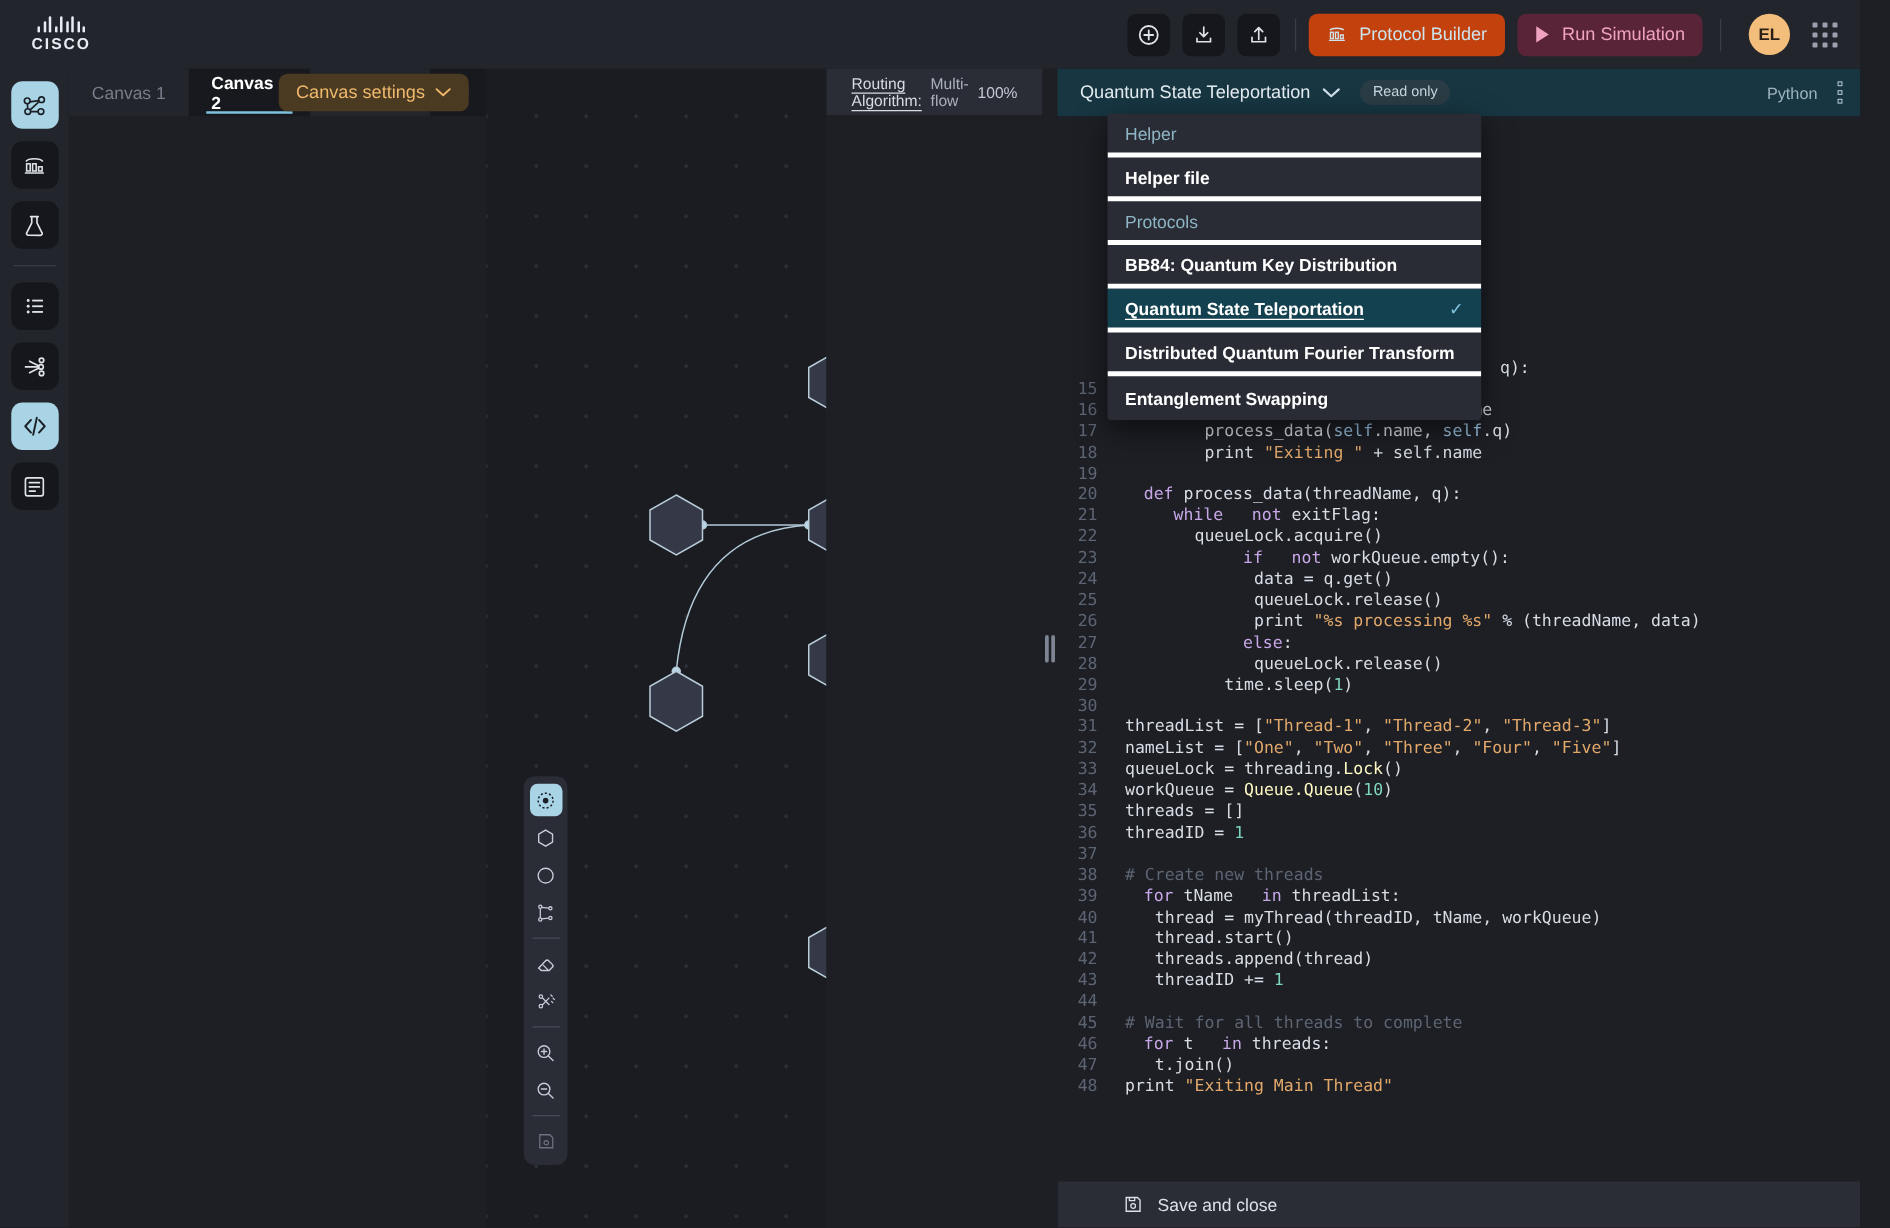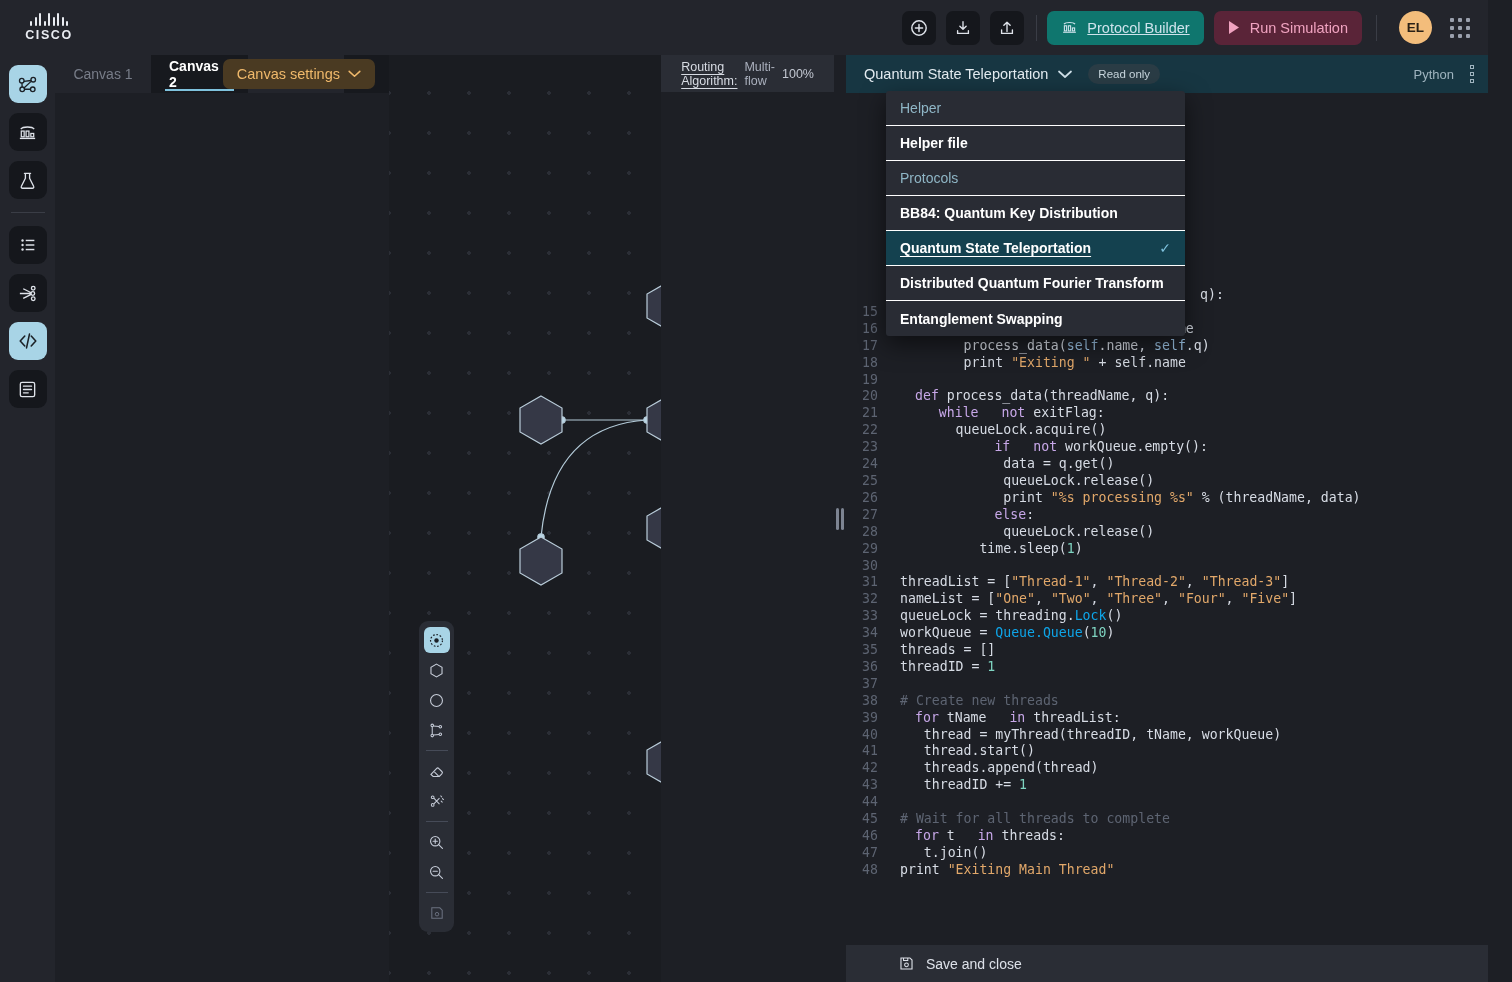--- a/index.html
+++ b/index.html
@@ -31,7 +31,7 @@
     height: 34px; border-radius: 7px; display: flex; align-items: center;
     gap: 9px; padding: 0 14px; font-size: 14.5px; cursor: pointer; white-space: nowrap;
   }
-  .tb-btn.protocol { background: #0f766e; color: #cfe3ec; text-decoration: underline; }
+  .tb-btn.protocol { background: #c2410c; color: #cfe3ec; }
   .tb-btn.run { background: #5a2438; color: #f0a3c0; margin-left: 10px; }
   .avatar {
     width: 33px; height: 33px; border-radius: 50%; background: #f3bd7b; color: #2a2116;

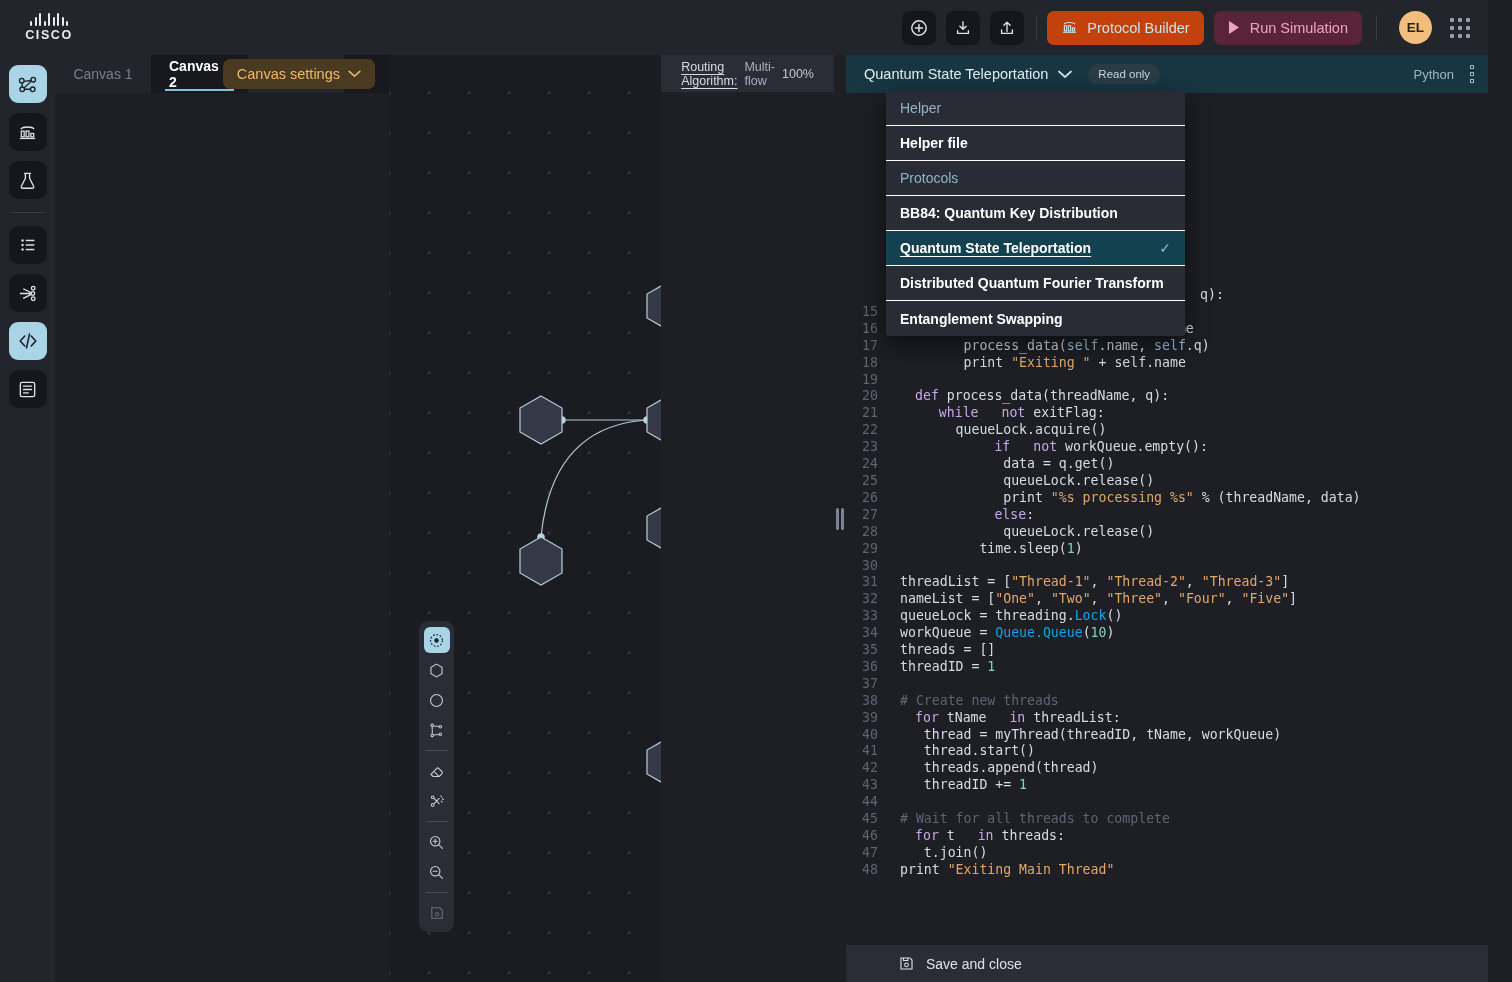--- a/index.html
+++ b/index.html
@@ -156,7 +156,7 @@
   }
   .dd-item {
     height: 35px; display: flex; align-items: center; padding: 0 14px; font-size: 14px;
-    border-bottom: 1px solid #ffffff; cursor: pointer; color: #ffffff; font-weight: 700;
+    border-bottom: 4px solid #ffffff; cursor: pointer; color: #ffffff; font-weight: 700;
   }
   .dd-item.header { color: #8fb6c6; font-weight: 400; }
   .dd-item.selected { background: #14414f; }

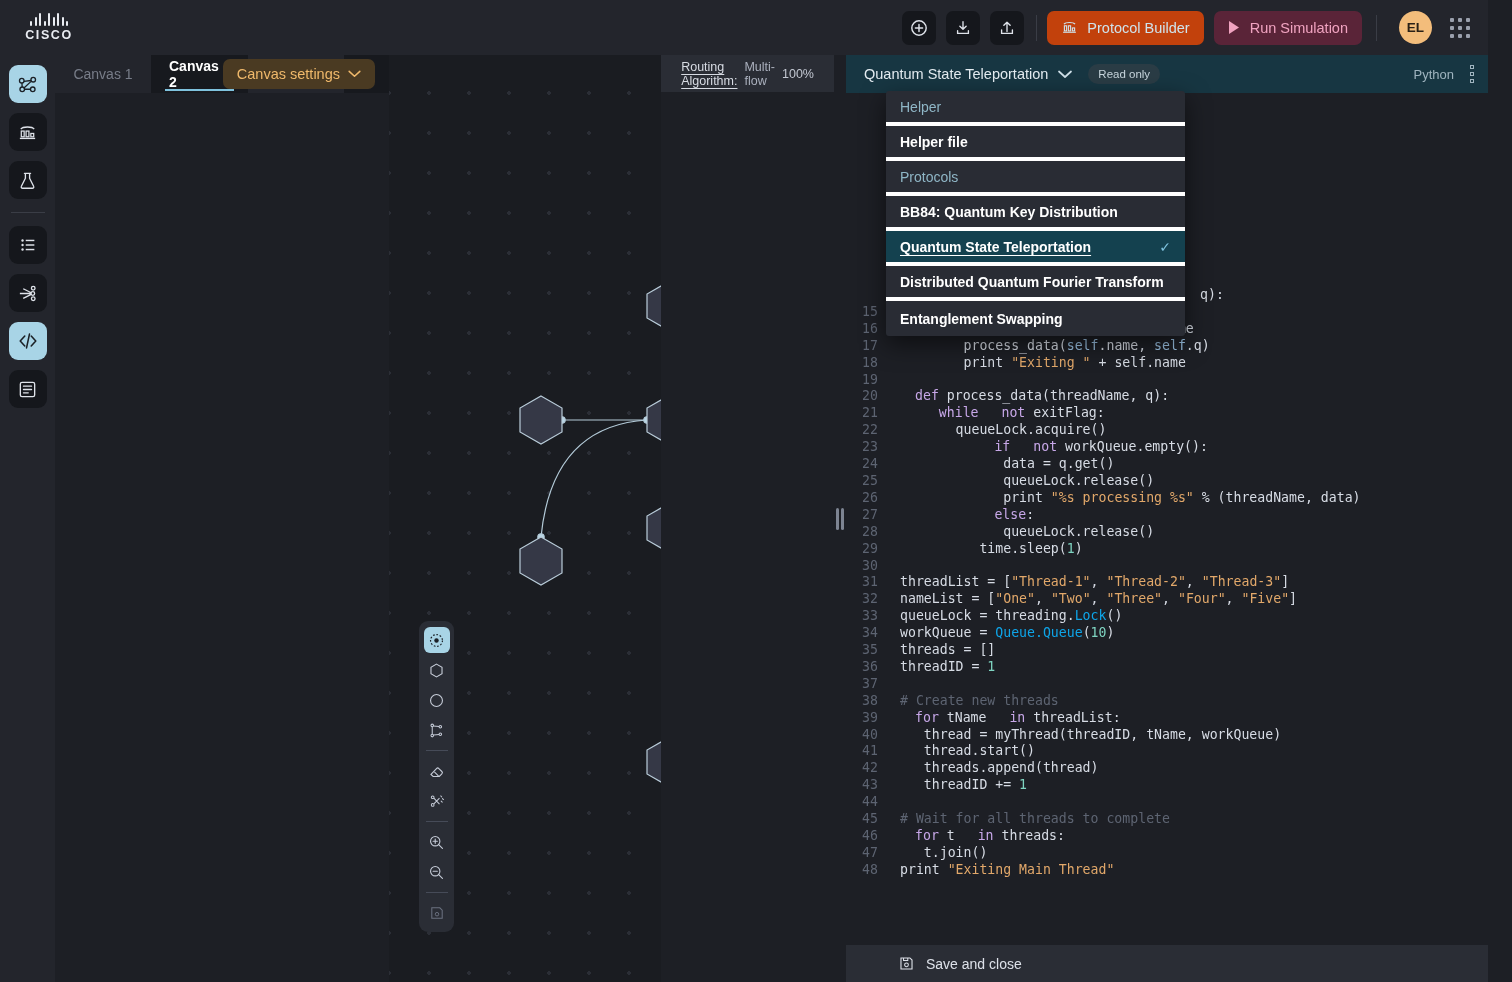--- a/index.html
+++ b/index.html
@@ -142,7 +142,7 @@
   .str { color: #e2a86a; }
   .num { color: #7fd4c1; }
   .cmt { color: #5d6472; }
-  .fn { color: #0ea5e9; }
+  .fn { color: #fef9c3; }
 
   .editor-foot {
     height: 37px; flex: 0 0 37px; background: #2a2d35; display: flex; align-items: center;

